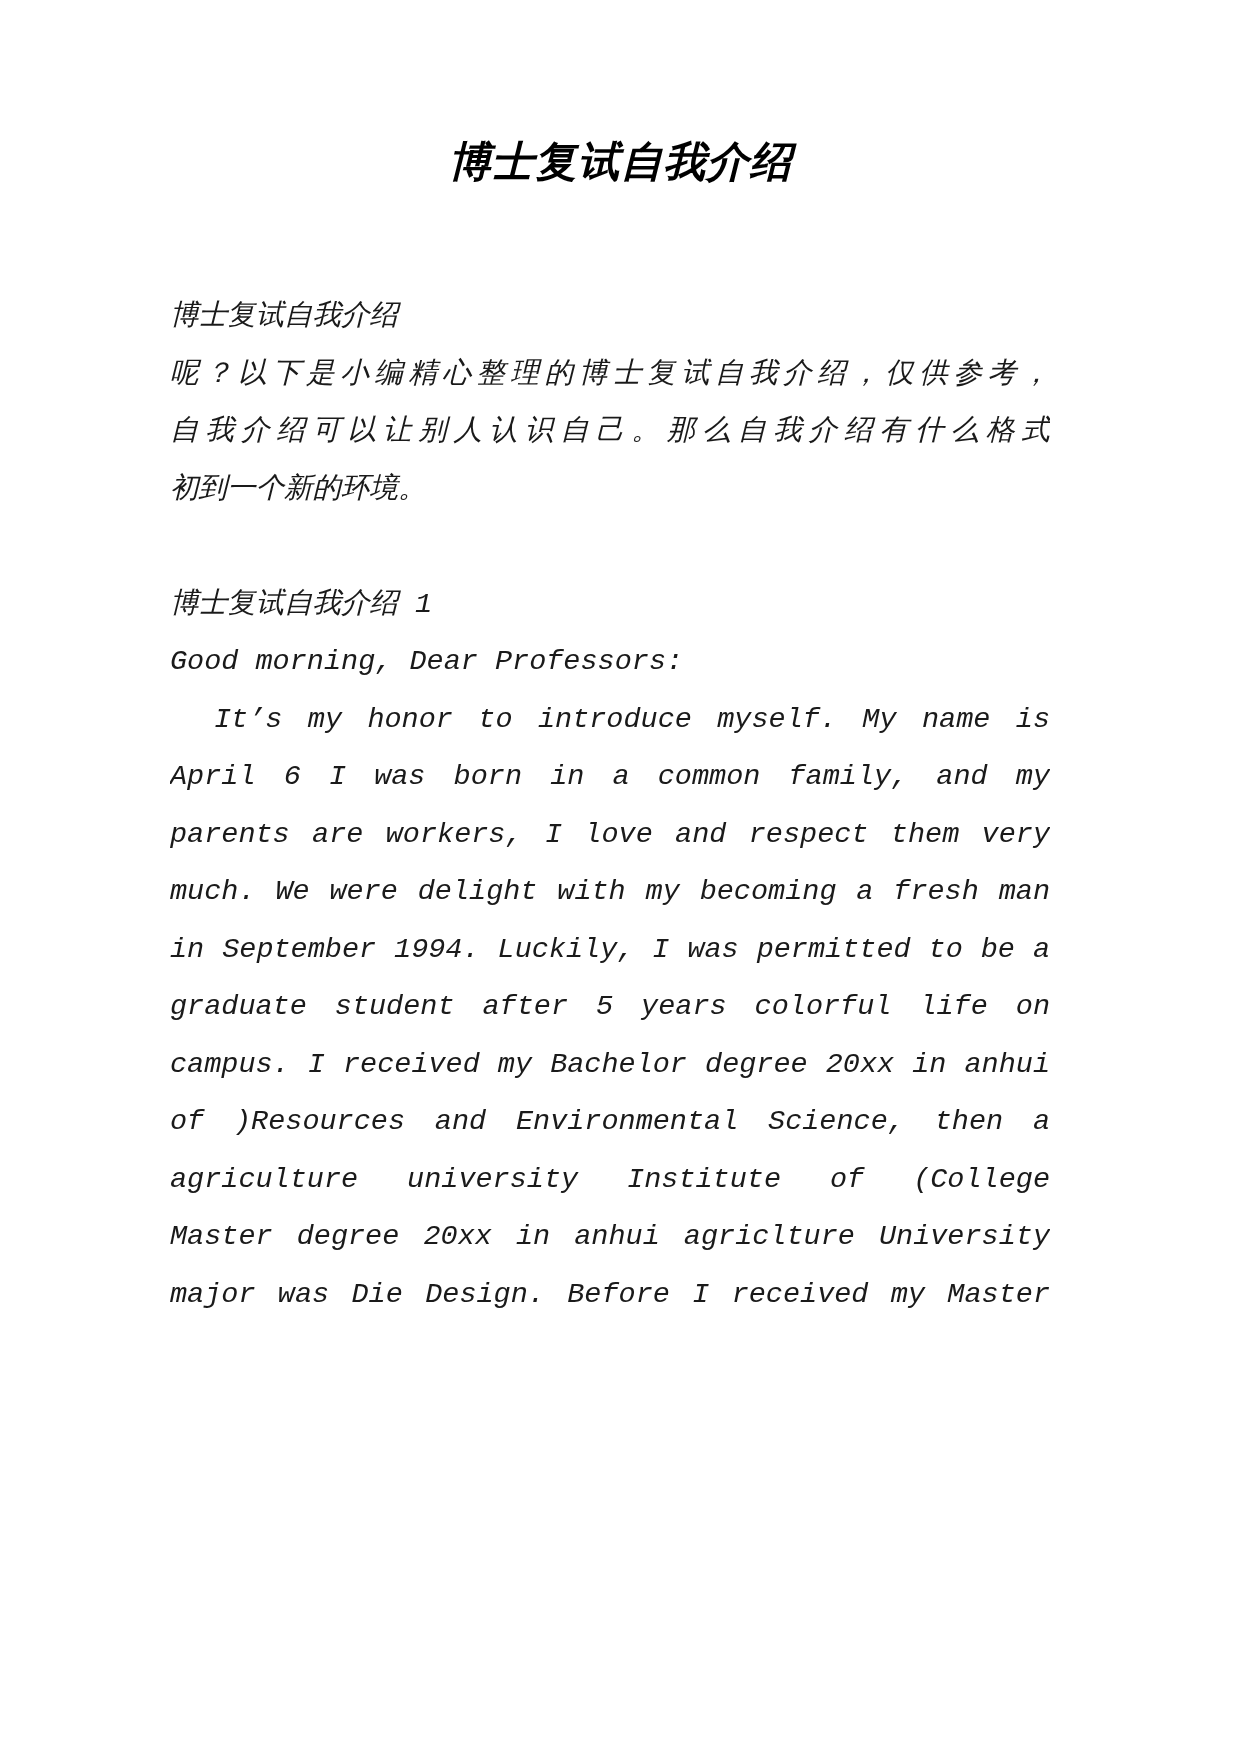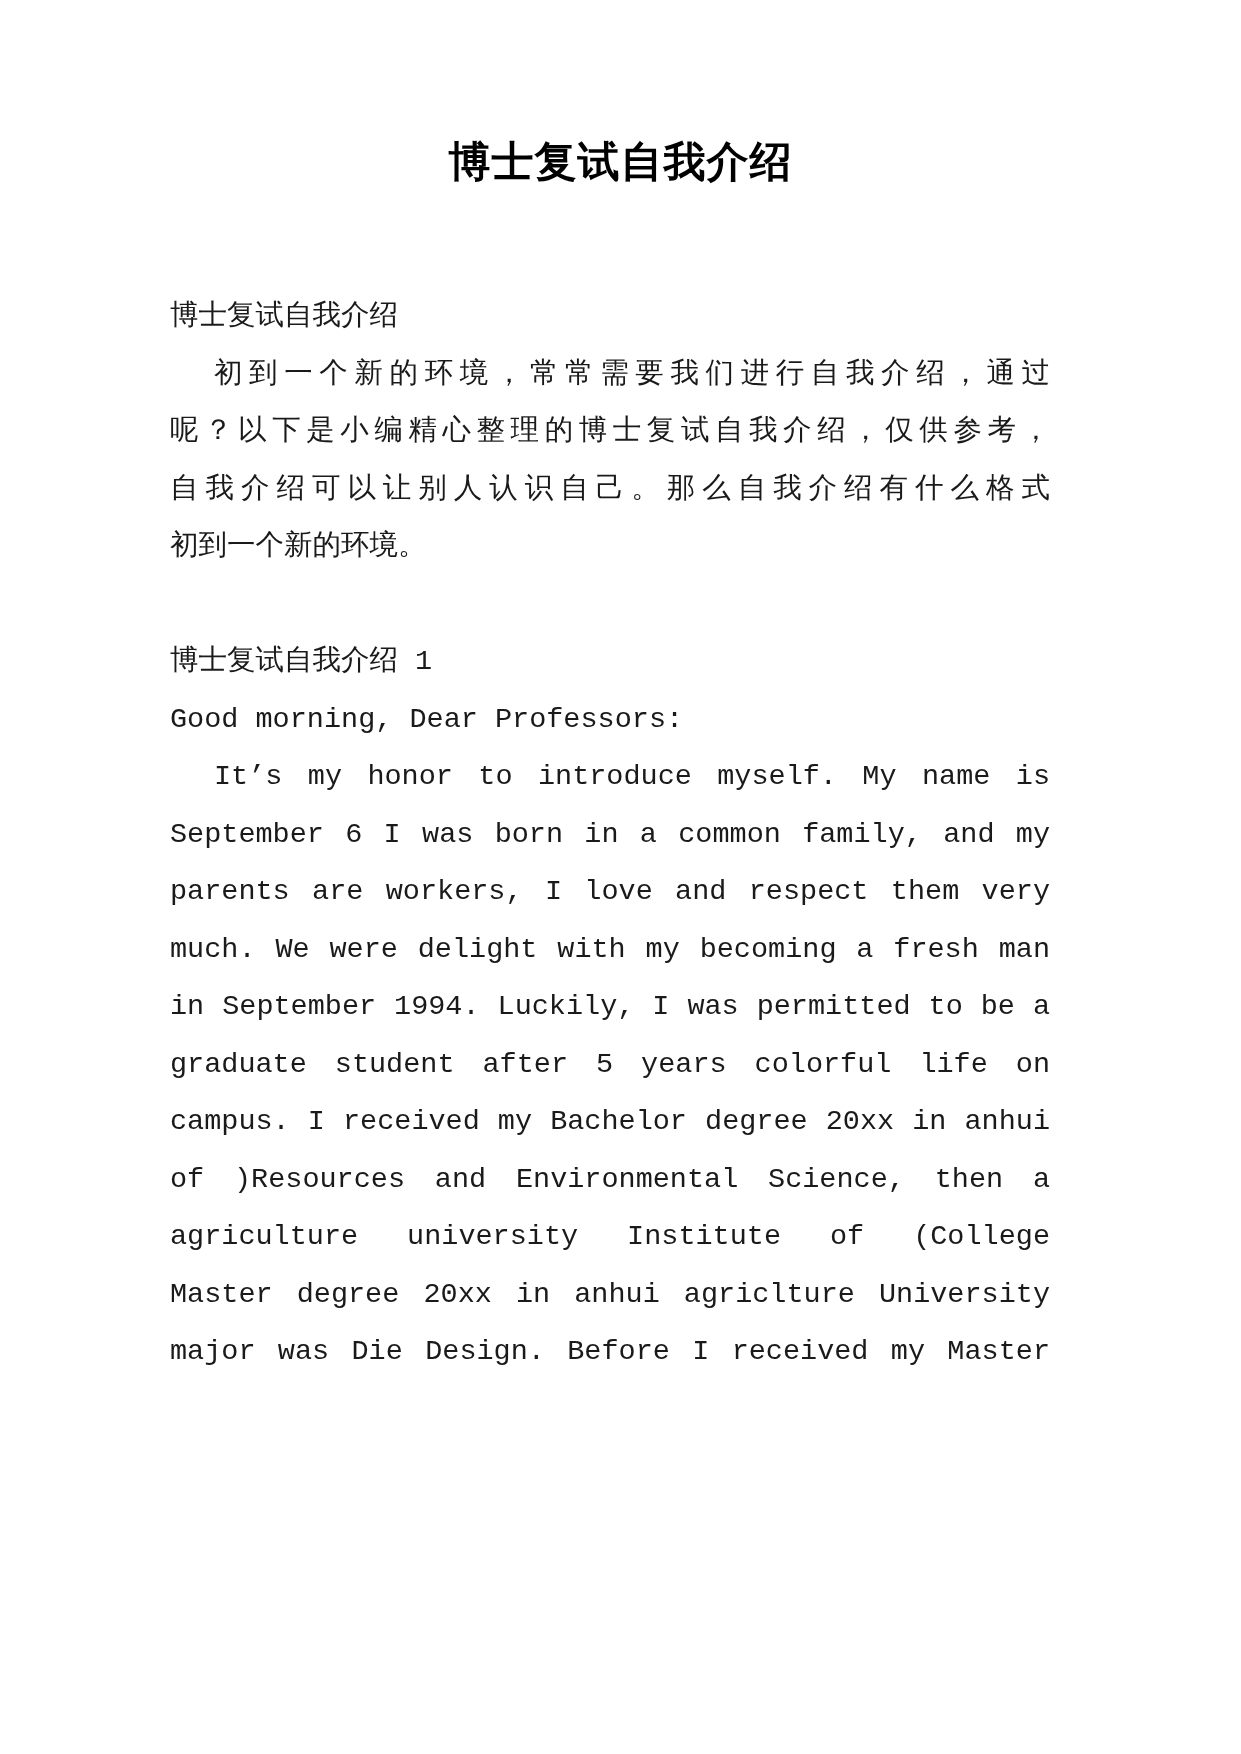--- a/index.html
+++ b/index.html
@@ -2,7 +2,7 @@
 <html><head>
 <meta charset="utf-8">
 <style>
-  * { margin: 0; padding: 0; box-sizing: border-box; }
+  * { margin: 0; padding: 0; box-sizing: border-box; font-style: italic; }
   html, body { background: #9e9e9e; }
   .page {
     position: relative;

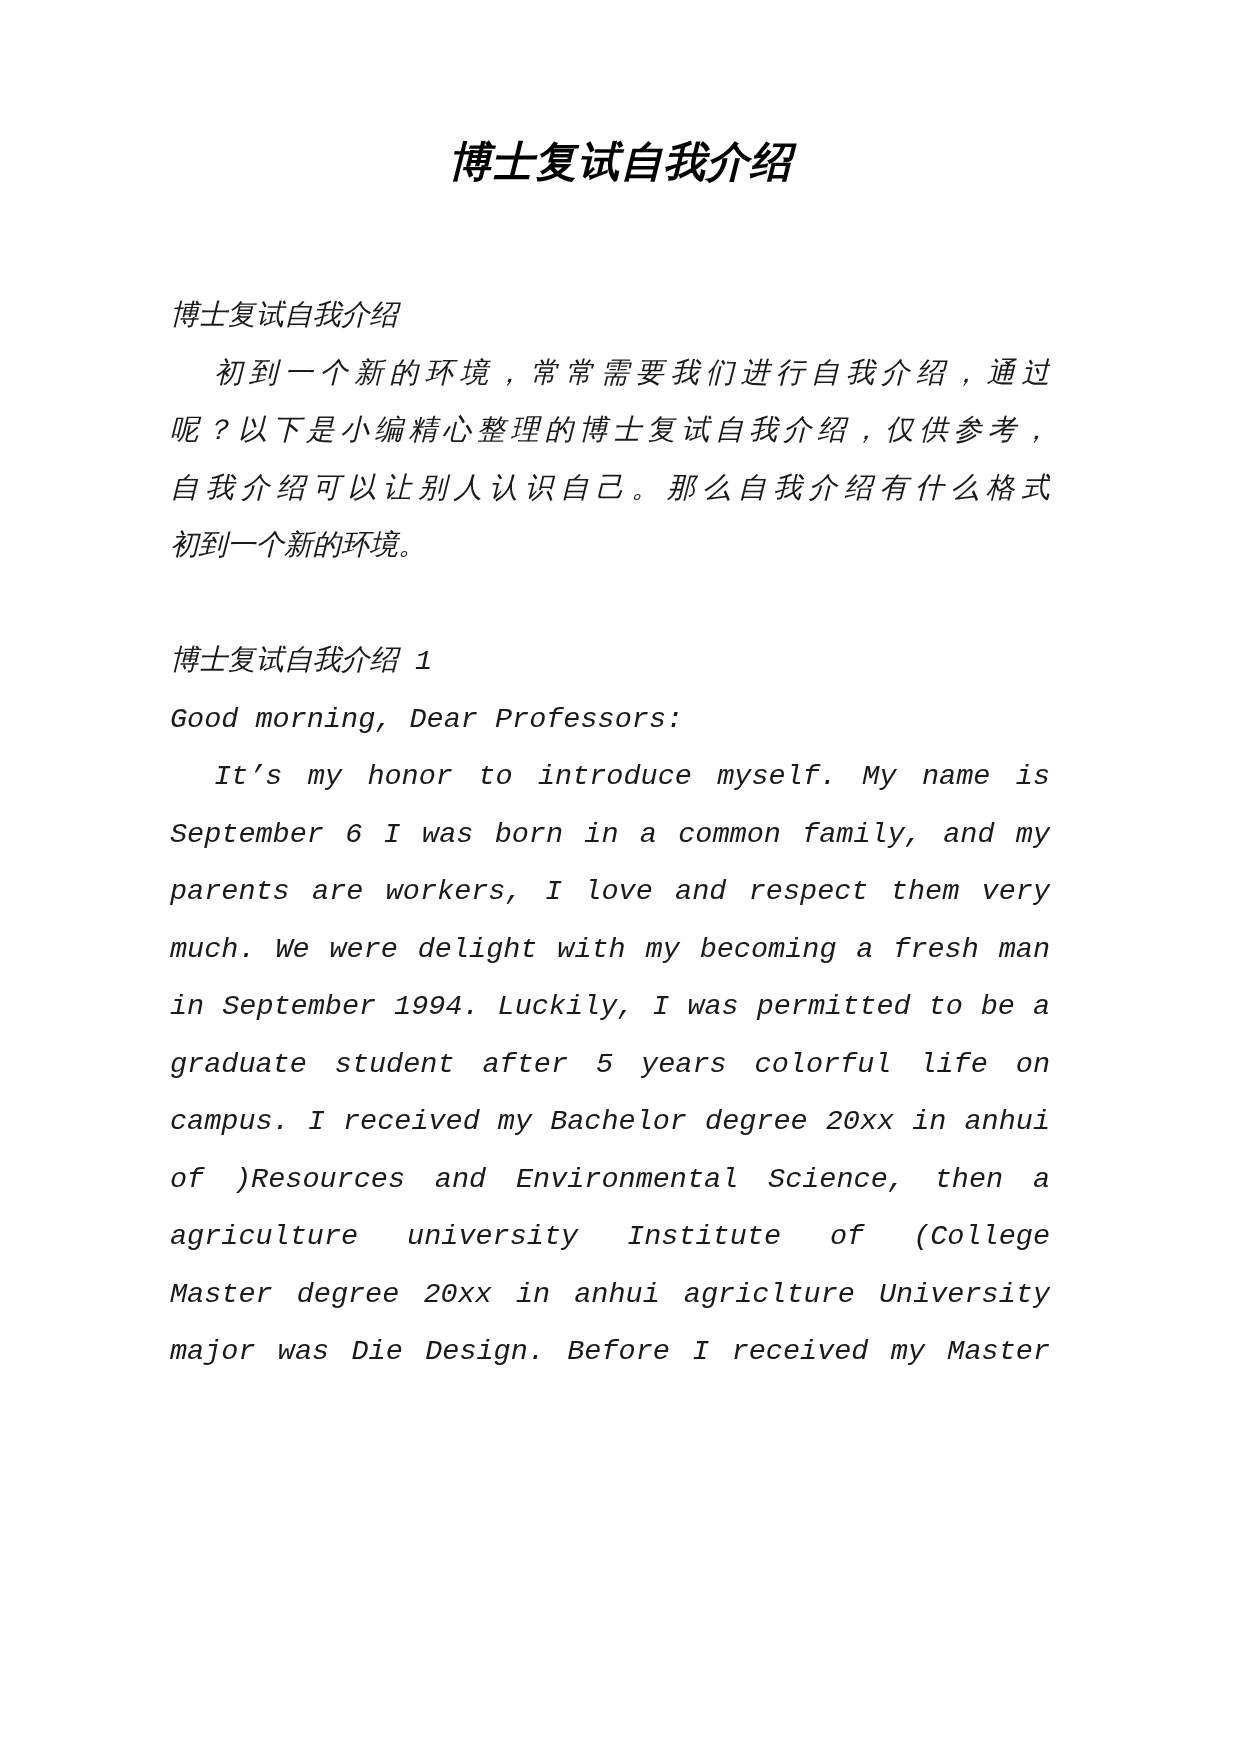--- a/index.html
+++ b/index.html
@@ -59,7 +59,6 @@
     <div class="line plain">博士复试自我介绍</div>
 
     <div>
-      <div class="line indent">初到一个新的环境，常常需要我们进行自我介绍，通过</div>
       <div class="line">呢？以下是小编精心整理的博士复试自我介绍，仅供参考，</div>
       <div class="line">自我介绍可以让别人认识自己。那么自我介绍有什么格式</div>
       <div class="line plain">初到一个新的环境。</div>

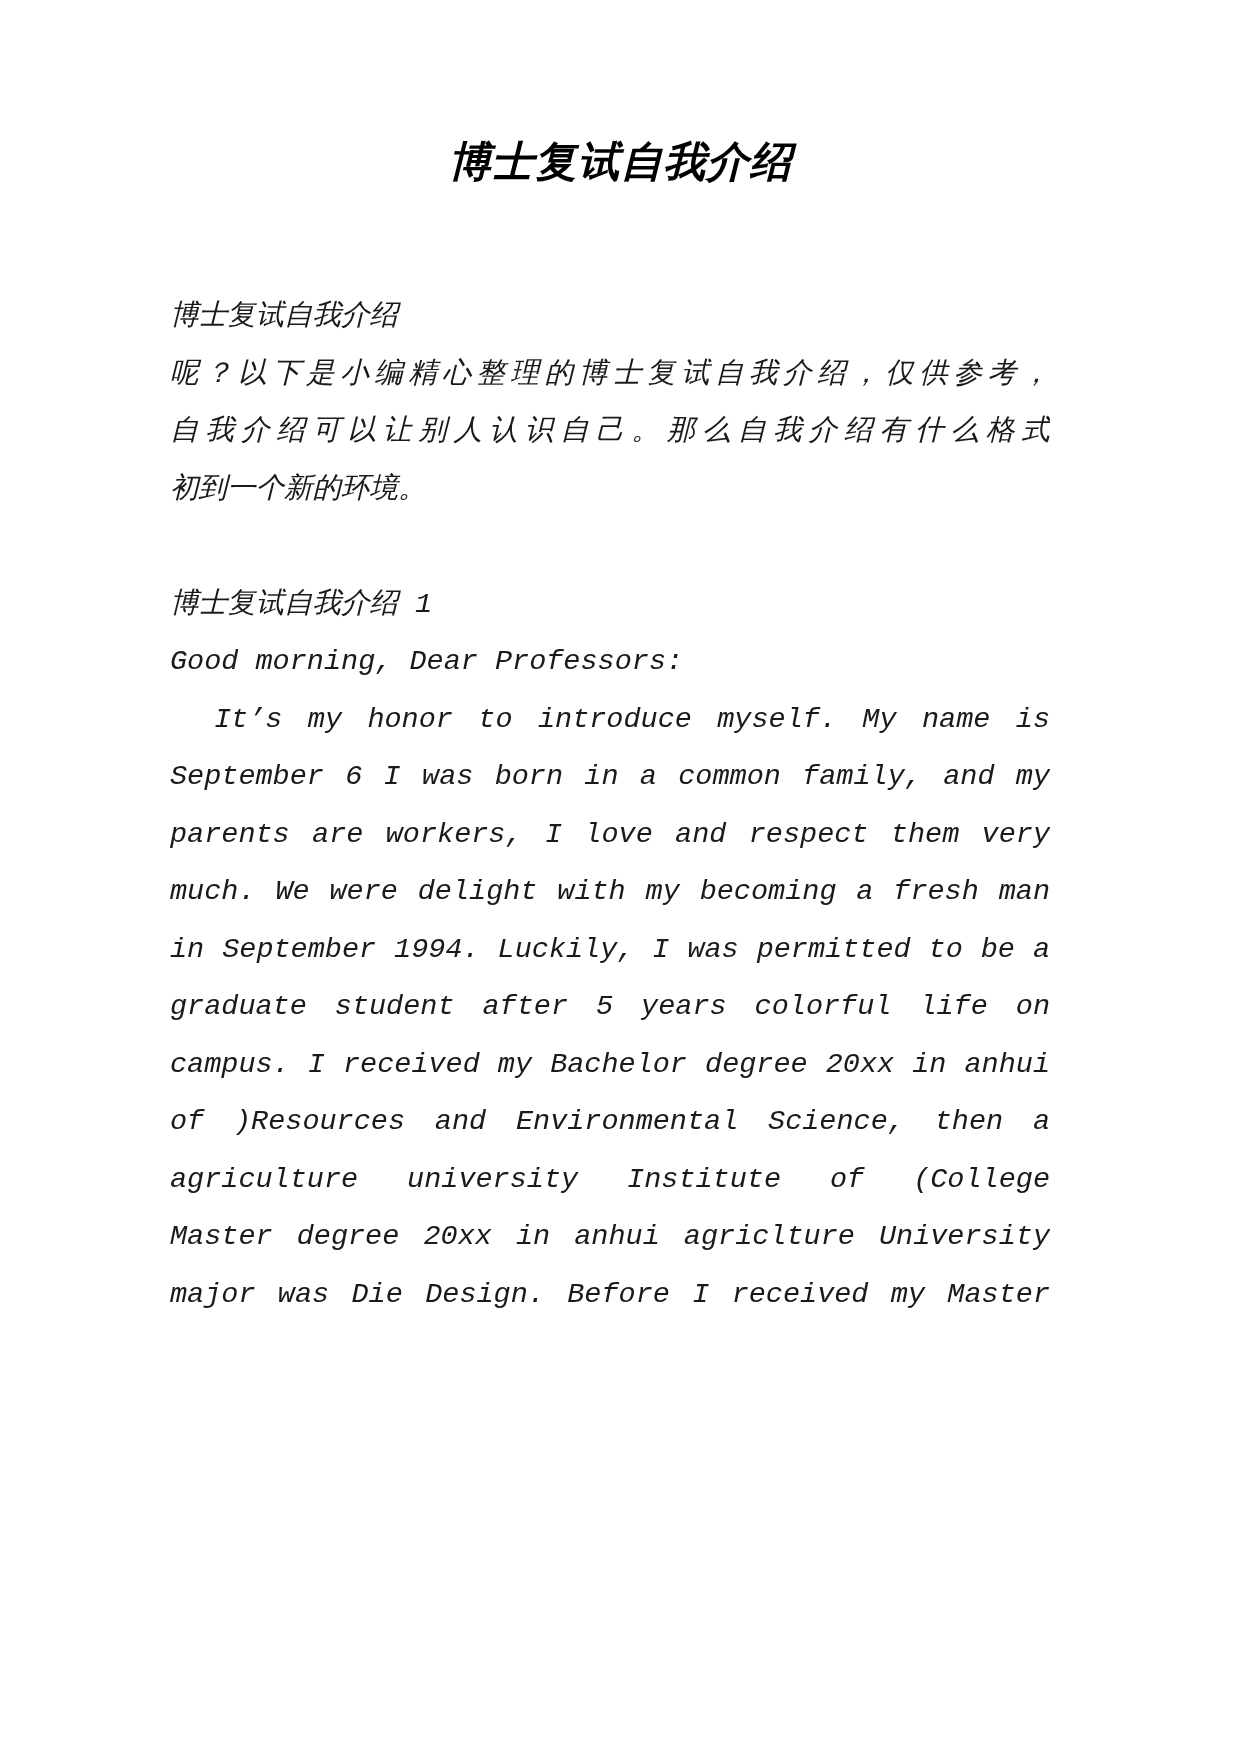--- a/index.html
+++ b/index.html
@@ -72,7 +72,7 @@
 
     <div>
       <div class="line indent">It’s my honor to introduce myself. My name is</div>
-      <div class="line">September 6 I was born in a common family, and my</div>
+      <div class="line">April 6 I was born in a common family, and my</div>
       <div class="line">parents are workers, I love and respect them very</div>
       <div class="line">much. We were delight with my becoming a fresh man</div>
       <div class="line">in September 1994. Luckily, I was permitted to be a</div>

